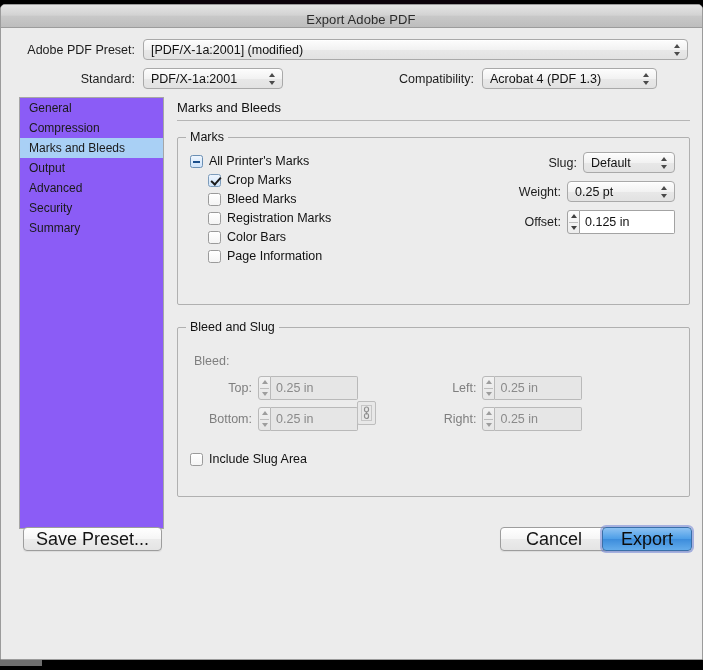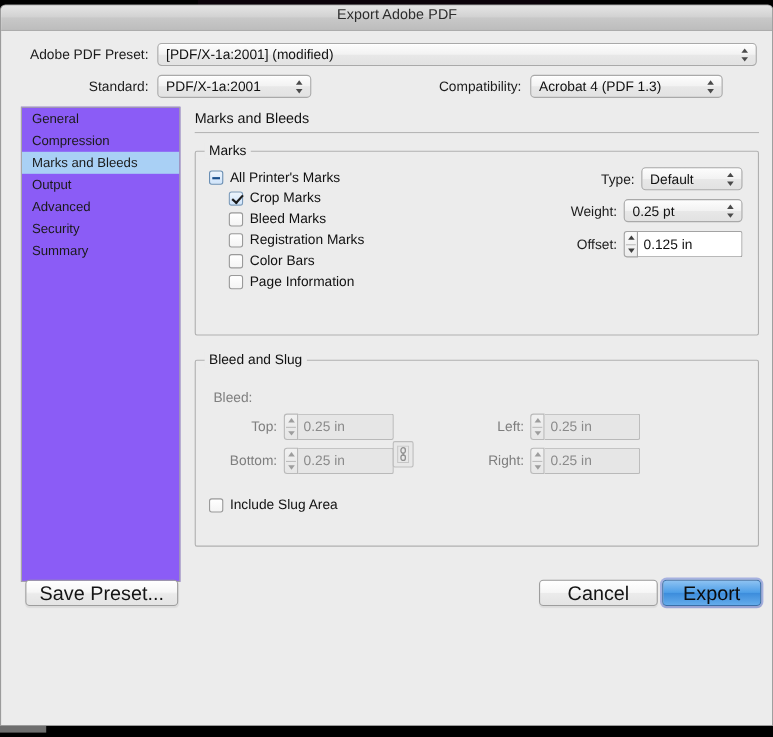--- a/index.html
+++ b/index.html
@@ -58,7 +58,7 @@
     background: linear-gradient(to bottom, #e4e4e4 0%, #d3d3d3 45%, #c8c8c8 52%, #bdbdbd 100%);
     border-bottom: 1px solid #9c9c9c;
     display: flex;
-    align-items: flex-start;
+    align-items: flex-end;
     justify-content: center;
     position: relative;
     padding-left: 19px;

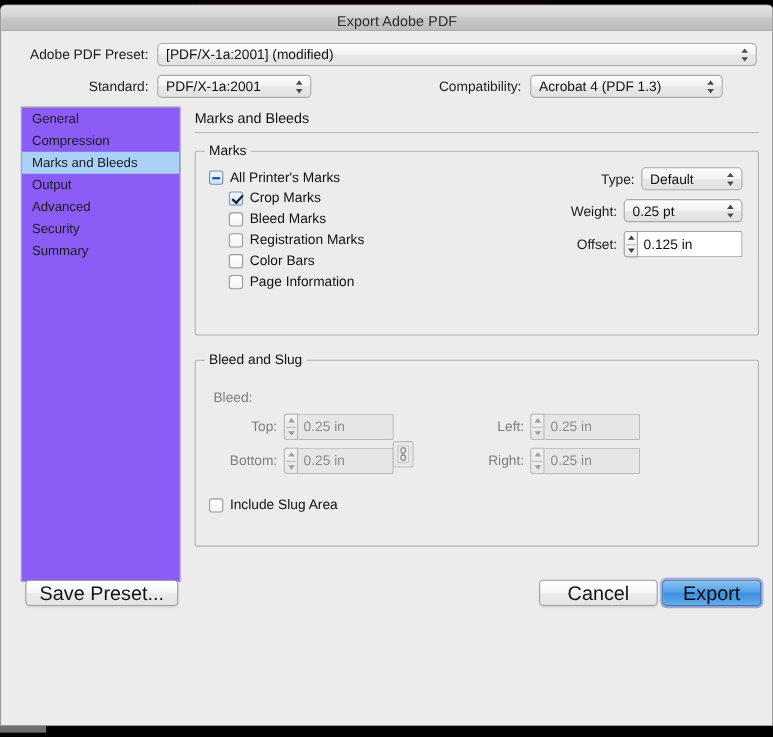--- a/index.html
+++ b/index.html
@@ -469,7 +469,7 @@
             <div class="marks-right">
 
               <div class="ctl-row">
-                <span class="lbl">Type:</span>
+                <span class="lbl">Slug:</span>
                 <div class="popup" style="width:92px;">
                   <span>Default</span>
                   <span class="arrows">

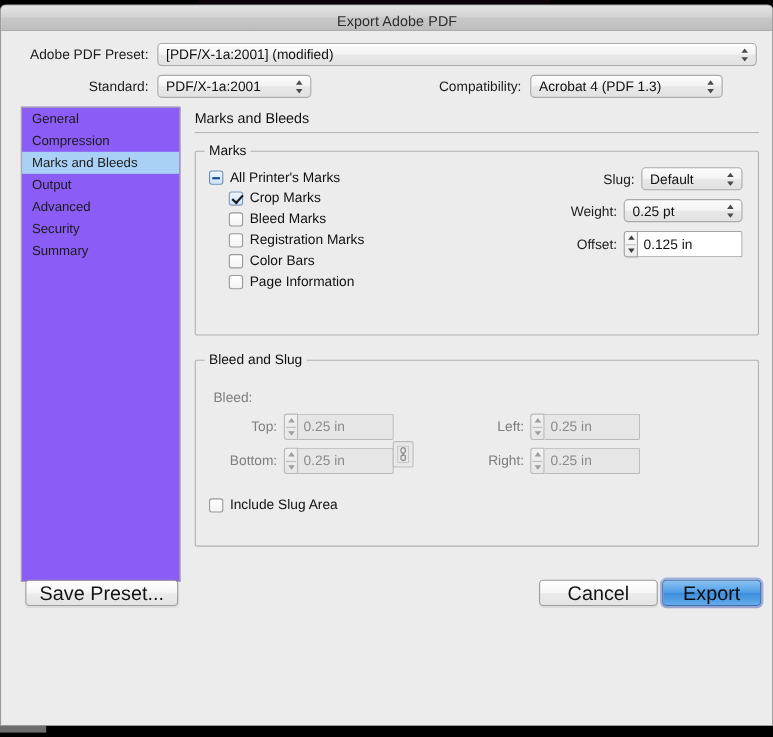--- a/index.html
+++ b/index.html
@@ -365,7 +365,7 @@
     padding: 0 12px;
   }
   .btn.save   { left: 22px;  bottom: 16px; min-width: 98px; }
-  .btn.cancel { right: 104px; bottom: 16px; width: 108px; }
+  .btn.cancel { right: 94px; bottom: 16px; width: 108px; }
   .btn.export {
     right: 10px; bottom: 16px; width: 90px;
     background: linear-gradient(to bottom, #8dc2f2 0%, #4e9fe8 48%, #3d8ddc 52%, #64aceb 100%);

